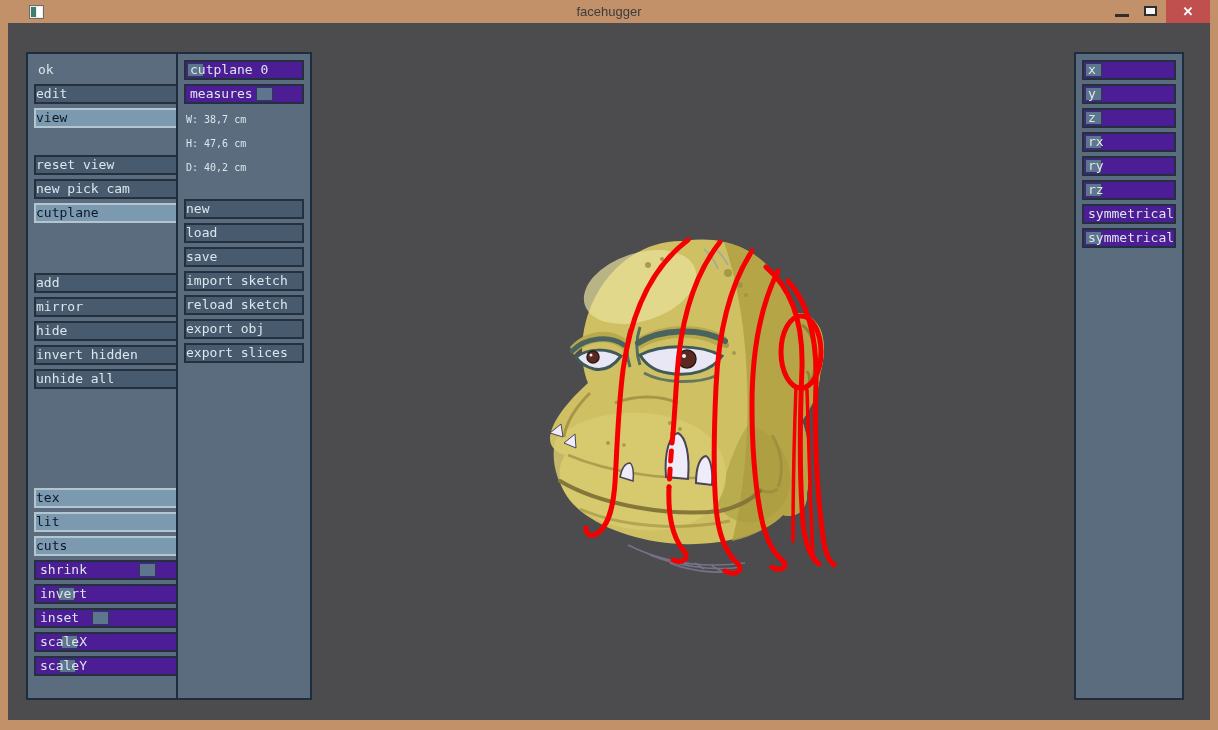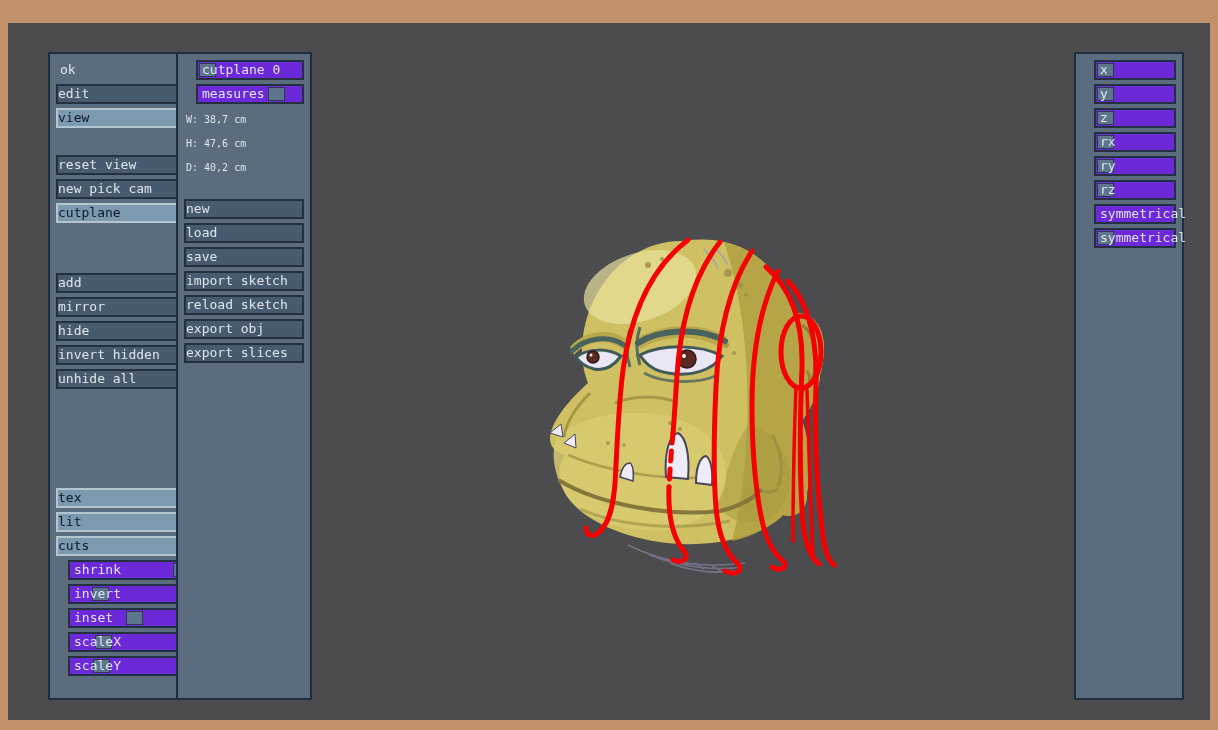--- a/index.html
+++ b/index.html
@@ -71,6 +71,13 @@
 
 <div class="window">
 
+  <div class="titlebar">
+    <span class="appicon"></span>
+    <div class="apptitle">facehugger</div>
+    <div class="min-btn"><span></span></div>
+    <div class="max-btn"><span></span></div>
+    <div class="close-btn"><span>✕</span></div>
+  </div>
 
   <div class="client"></div>
 

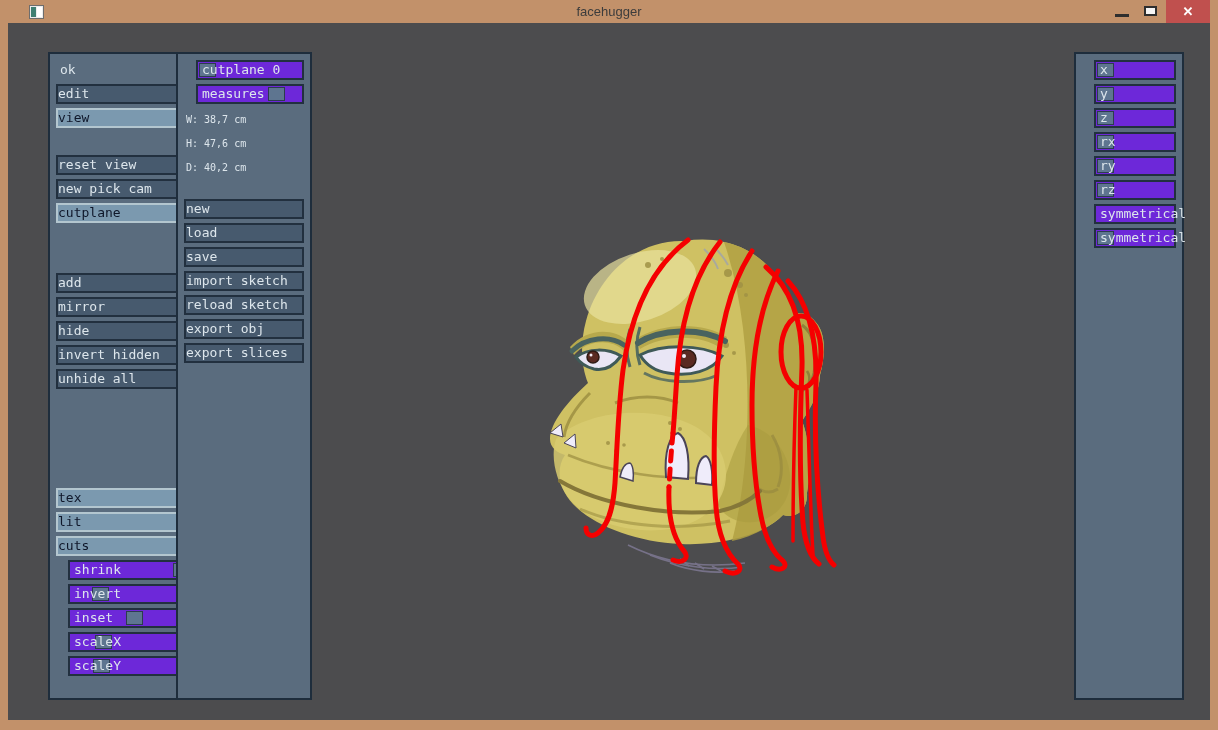--- a/index.html
+++ b/index.html
@@ -41,7 +41,7 @@
     position:absolute;top:52px;height:648px;background:#5a6c7e;
     border:2px solid #1e2d3c;box-sizing:border-box;padding:6px;
   }
-  .panel.pl{left:48px;width:164px;}
+  .panel.pl{left:26px;width:164px;}
   .panel.pm{left:176px;width:136px;}
   .panel.pr{left:1074px;width:110px;}
   .row{

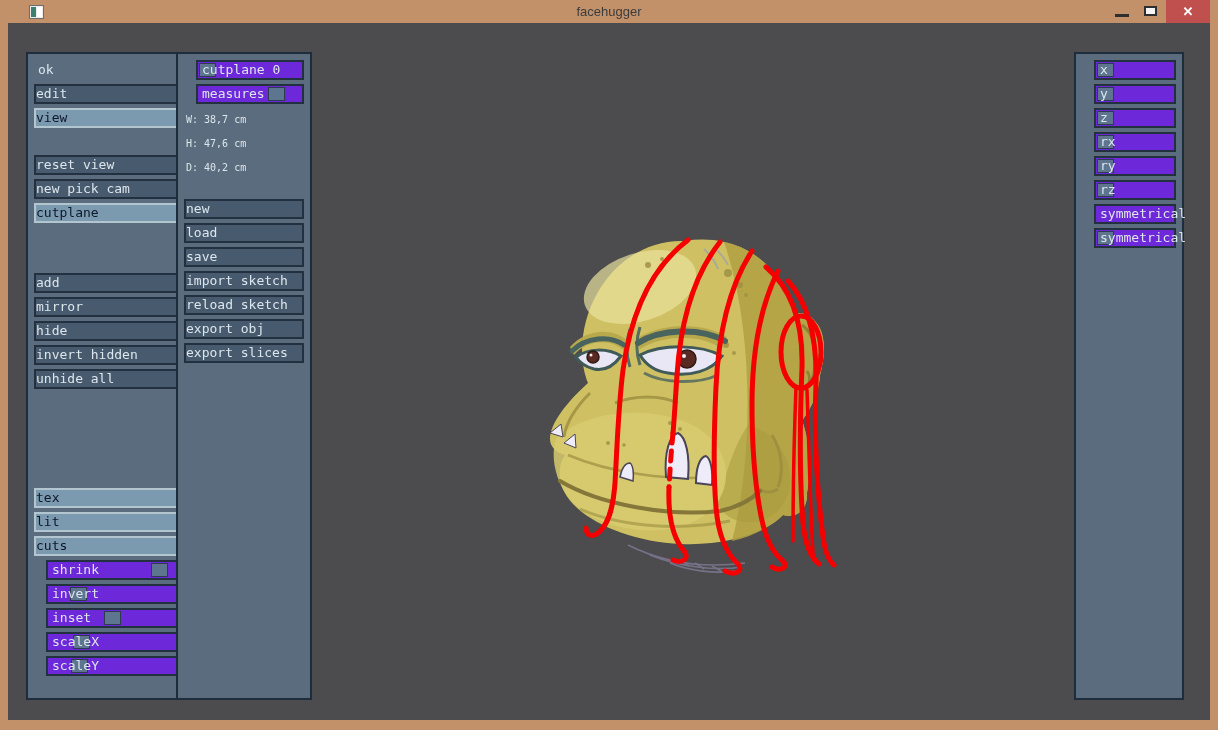--- a/index.html
+++ b/index.html
@@ -54,7 +54,7 @@
   }
   .btn.active{background:#7b99af;border-color:#b3c6cf;color:#0f172a;}
   .slider{
-    background:#6d28d9;border:2px solid #22303f;cursor:pointer;margin-left:12px;
+    background:#4c1d95;border:2px solid #22303f;cursor:pointer;
   }
   .slider .slbl{position:relative;z-index:1;padding-left:4px;display:inline-block;}
   .slider .handle{

